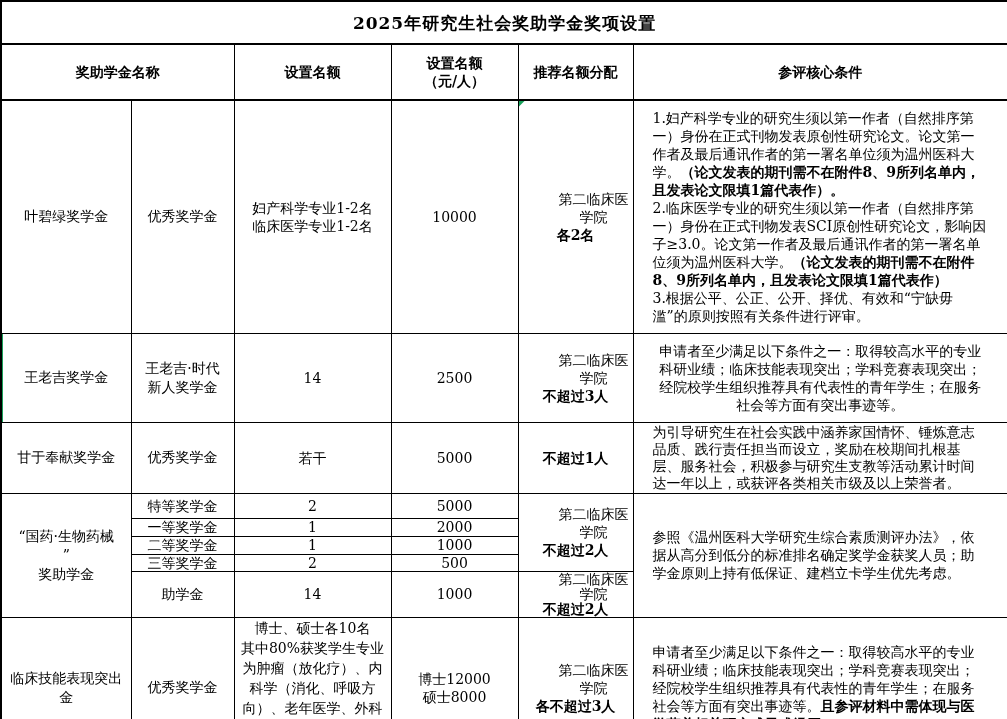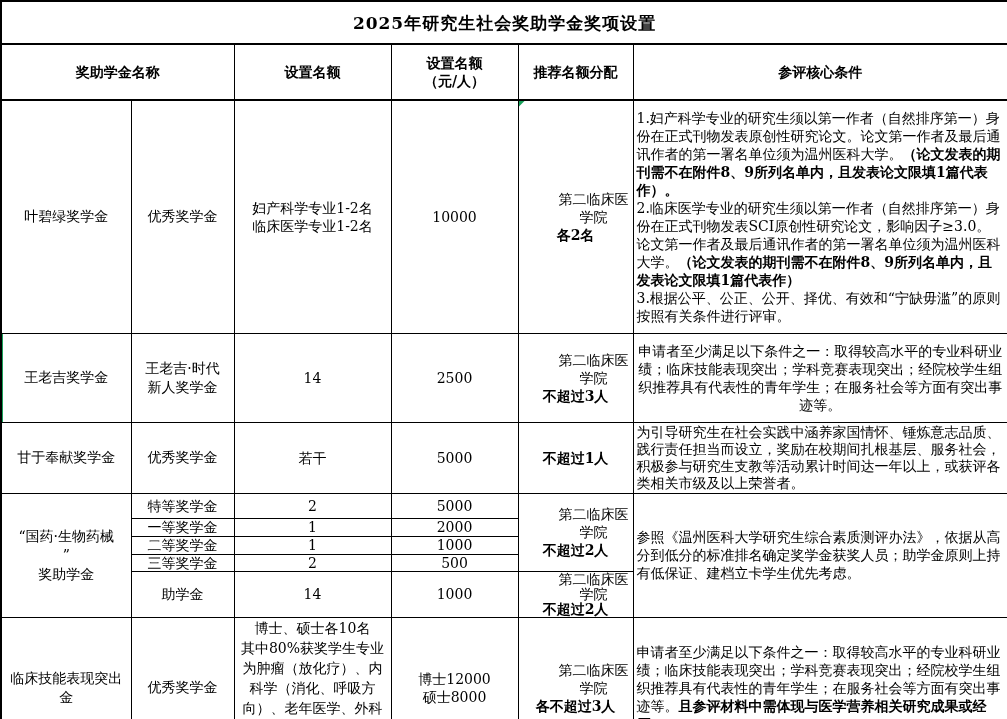--- a/index.html
+++ b/index.html
@@ -27,7 +27,7 @@
   .page-title { font-size:17px; font-weight:bold; letter-spacing:1px; }
   .criteria {
     text-align:left; font-size:14px; line-height:18px;
-    padding:1px 3px;
+    padding:1px 19px;
   }
   .criteria .cond-item b { font-weight:bold; }
   .criteria-center { text-align:center; }

